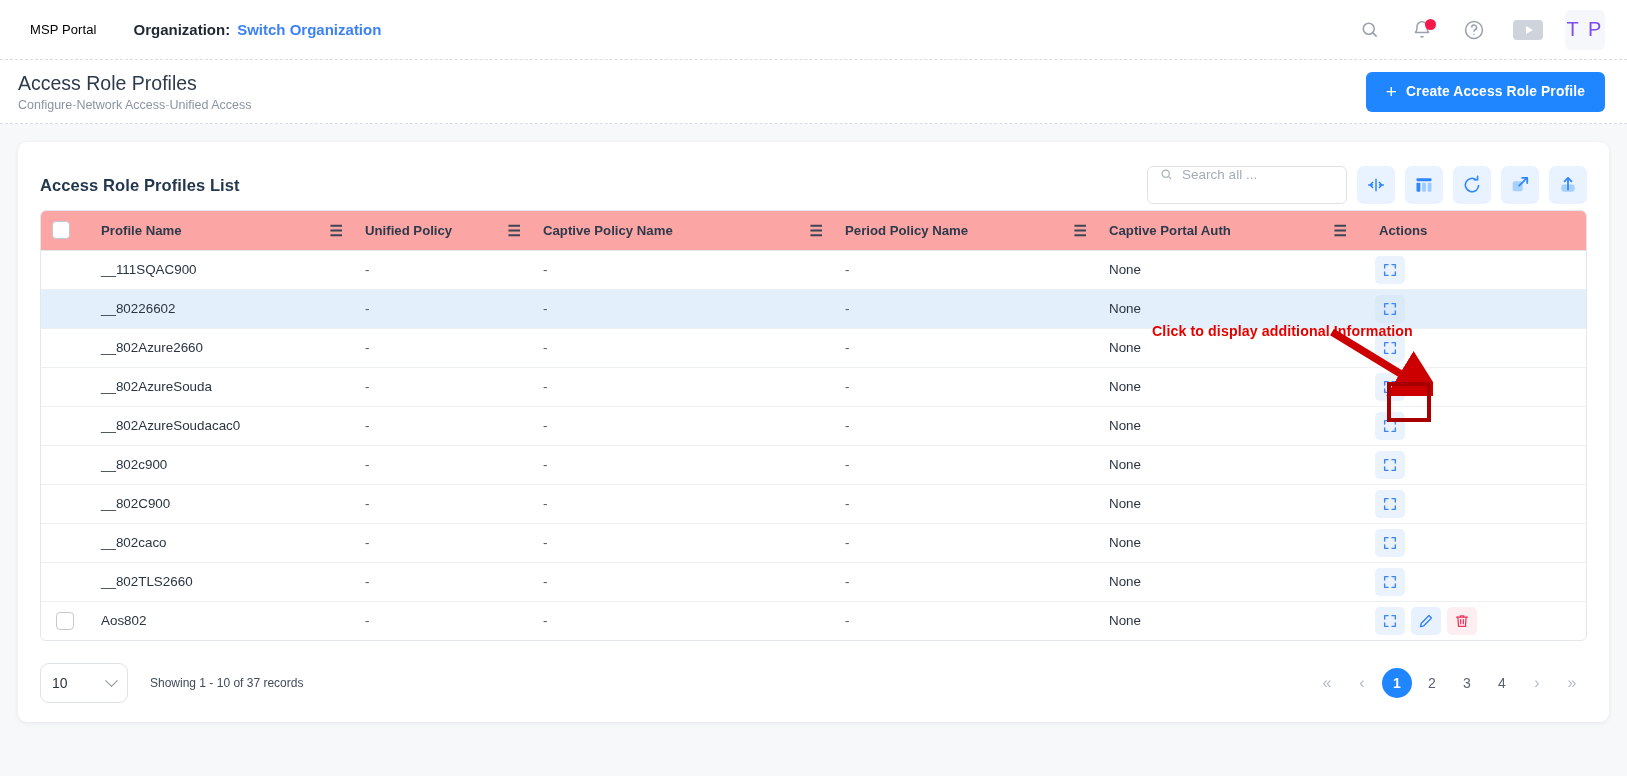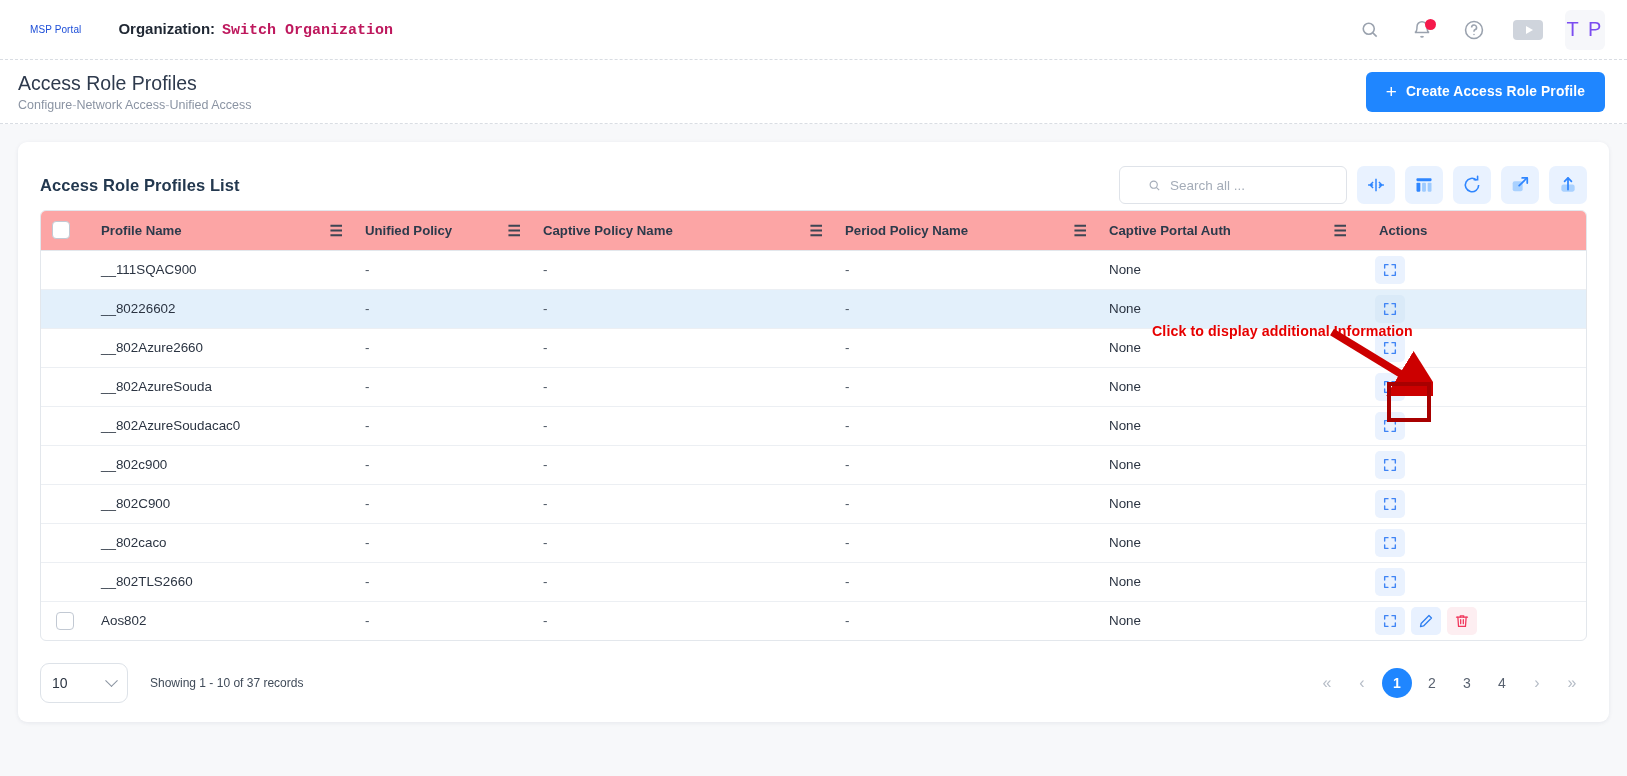--- a/index.html
+++ b/index.html
@@ -21,8 +21,8 @@
     position: relative;
   }
   .brand {
-    font-size: 10px;
-    color: #1d4ed8;
+    font-size: 13px;
+    color: #000000;
     font-weight: 400;
     letter-spacing: .1px;
   }

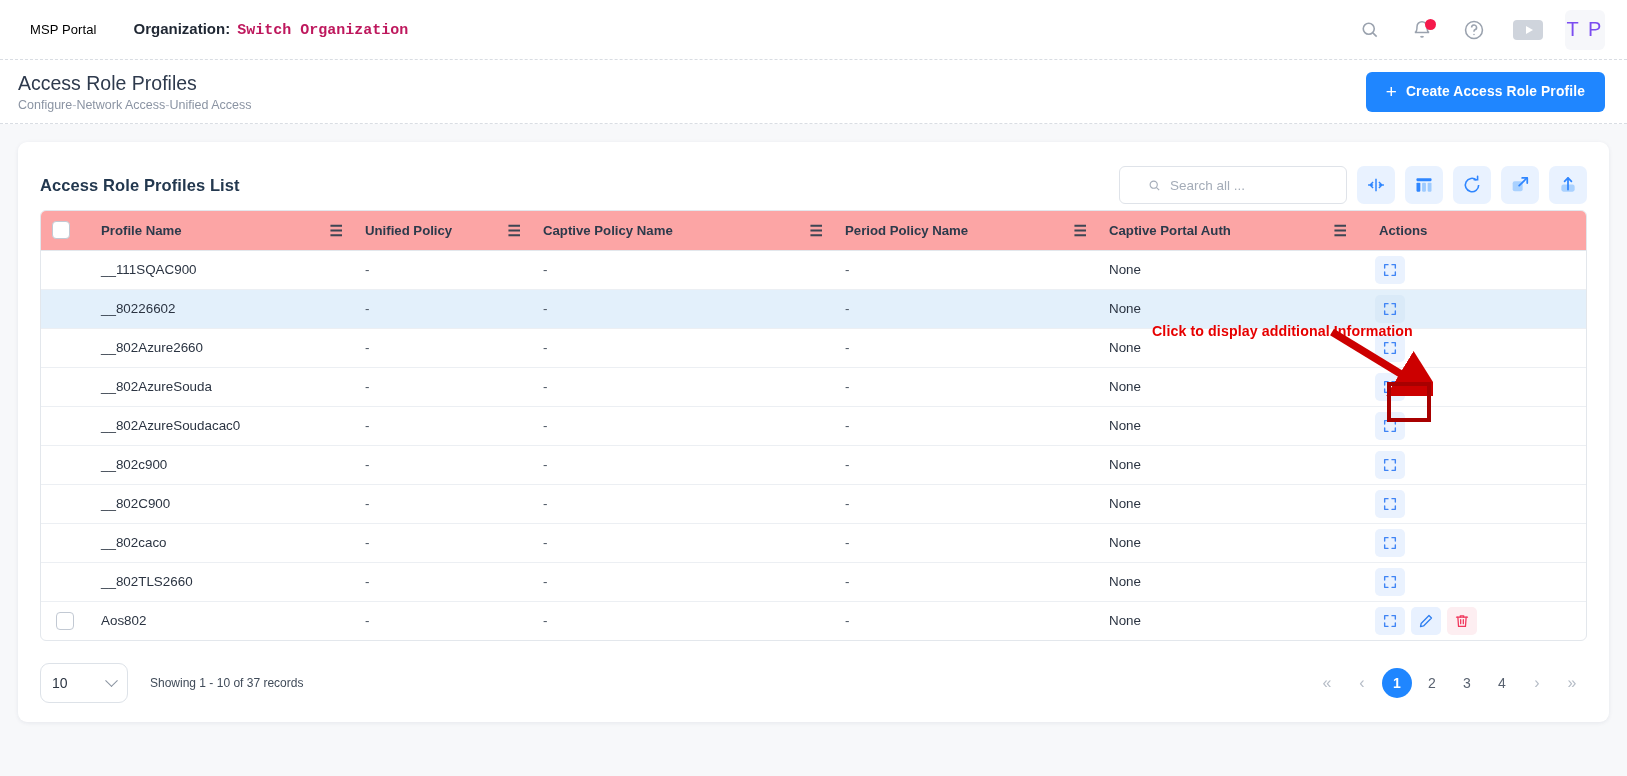--- a/index.html
+++ b/index.html
@@ -35,7 +35,7 @@
     gap: 7px;
     align-items: baseline;
   }
-  .org-link { color: #be185d; font-weight: 700; cursor: pointer; font-family: Liberation Mono, monospace; }
+  .org-link { color: #3b82f6; font-weight: 700; cursor: pointer; }
   .nav-right {
     margin-left: auto;
     display: flex;

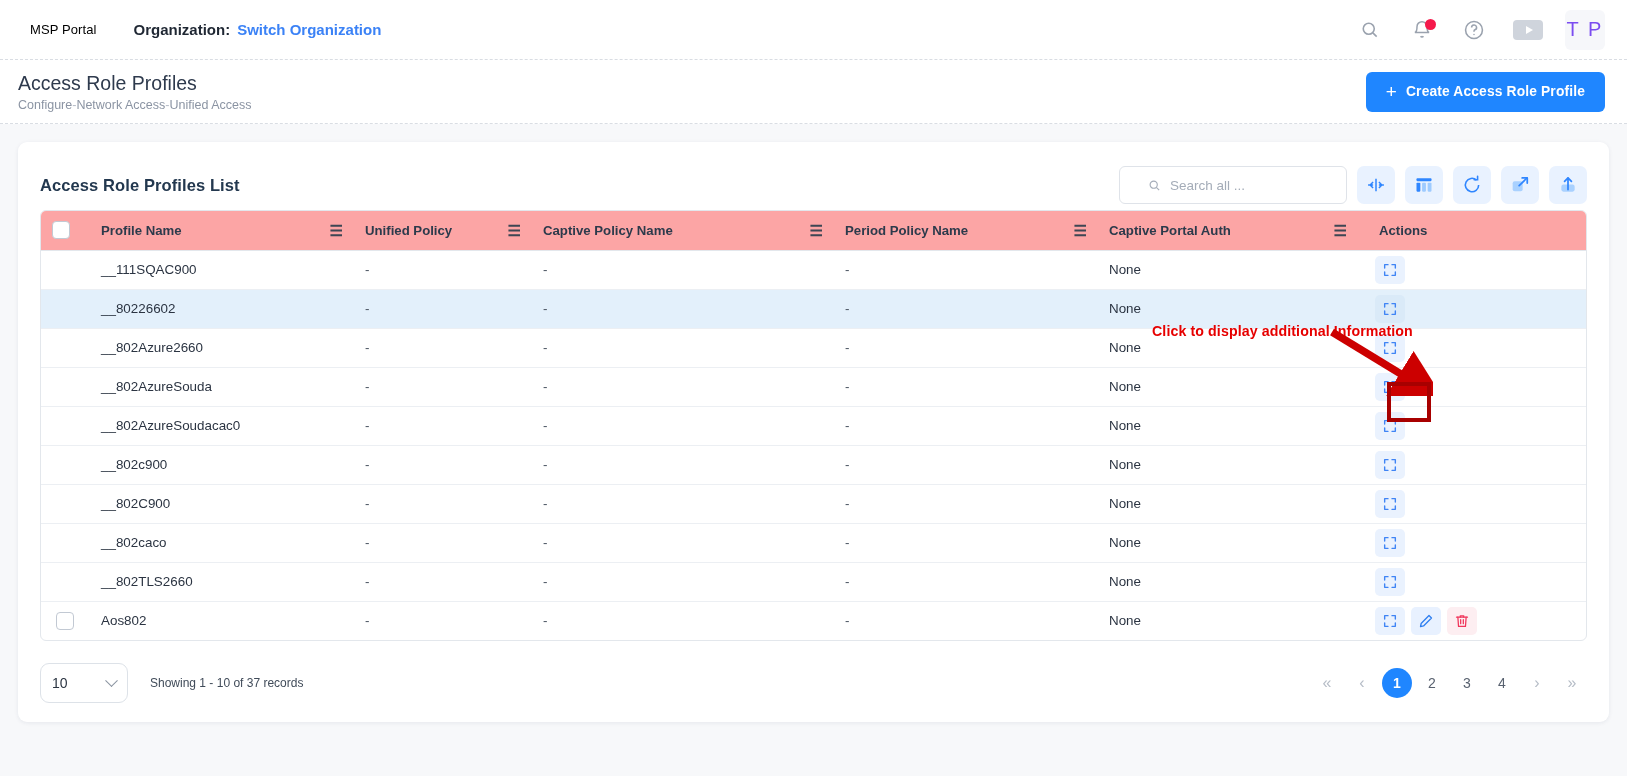--- a/index.html
+++ b/index.html
@@ -156,12 +156,12 @@
     gap: 10px;
   }
   .search-box {
-    width: 228px; height: 38px;
+    width: 200px; height: 38px;
     border: 1px solid #dfe3e9;
     border-radius: 6px;
-    display: flex; align-items: center;
+    display: flex; align-items: flex-start;
     gap: 9px;
-    padding: 0 28px;
+    padding: 0 12px;
     cursor: text;
   }
   .search-input {

